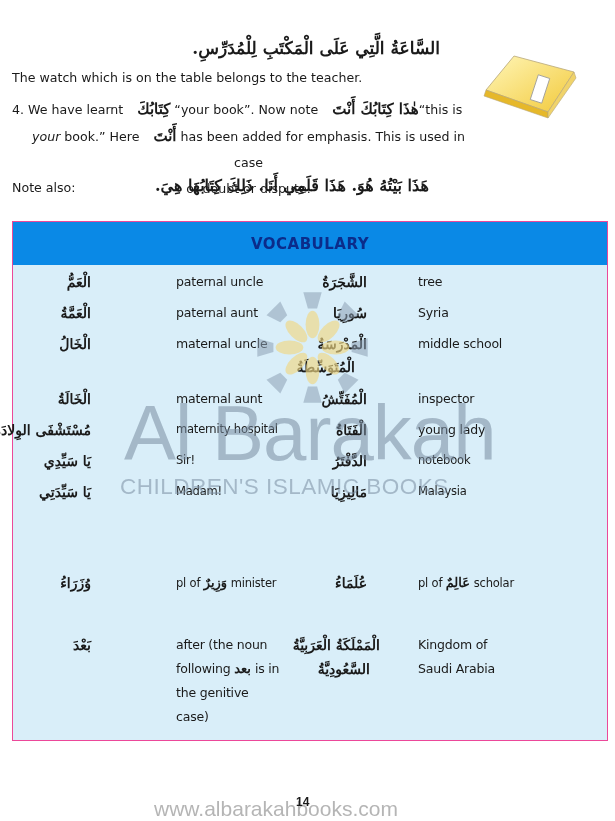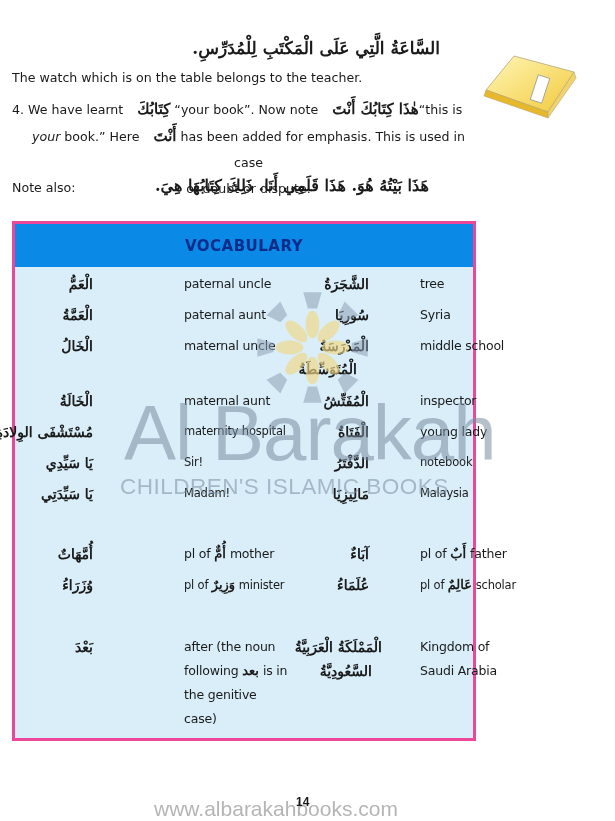--- a/index.html
+++ b/index.html
@@ -22,8 +22,8 @@
   .book-illus { position: absolute; left: 476px; top: 38px; width: 110px; height: 82px; }
 
   
-  .vocab { position: absolute; left: 12px; top: 221px; width: 464px; height: 520px;
-           background: #d9eef9; border: 3px solid #ec4899; }
+  .vocab { position: absolute; left: 12px; top: 221px; width: 596px; height: 520px;
+           background: #d9eef9; border: 1px solid #ec4899; }
   .vocab-header { height: 43px; background: #0a89e6; display: flex; align-items: center; justify-content: center; }
   .vocab-title { color: #0b2c8a; font-weight: bold; font-size: 15px; letter-spacing: 0.5px; }
 

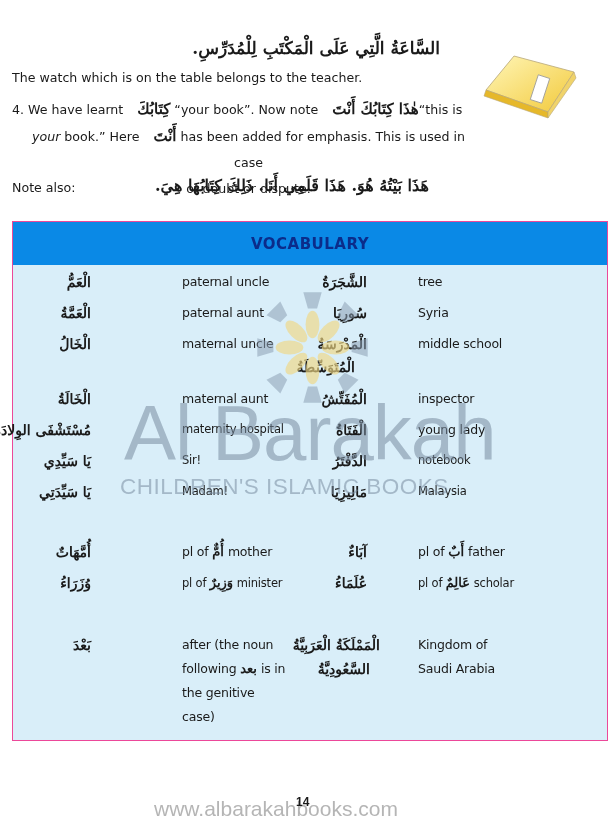--- a/index.html
+++ b/index.html
@@ -30,7 +30,7 @@
   .row { position: absolute; left: 0; width: 552px; height: 24px; }
   .cell { position: absolute; top: 0; white-space: nowrap; }
   .c1 { right: 474px; font-size: 14px; }   
-  .c2 { left: 169px; }
+  .c2 { left: 163px; }
   .c3 { right: 198px; font-size: 14px; }   
   .c4 { left: 405px; }
   .small { font-size: 11.5px; }

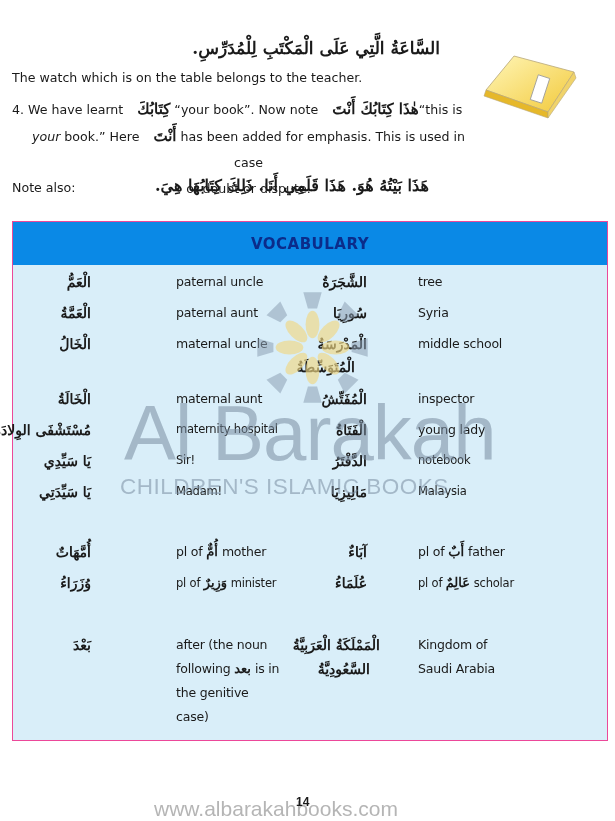--- a/index.html
+++ b/index.html
@@ -135,12 +135,6 @@
   </div>
 
 
-  <div class="row" style="top:322px">
-    <span class="cell c1 ar">أُمَّهَاتٌ</span>
-    <span class="cell c2 en"><span>pl of</span> <span class="ar-in">أُمٌّ</span> <span>mother</span></span>
-    <span class="cell c3 ar">آبَاءٌ</span>
-    <span class="cell c4 en"><span>pl of</span> <span class="ar-in">أَبٌ</span> <span>father</span></span>
-  </div>
   <div class="row" style="top:353px">
     <span class="cell c1 ar">وُزَرَاءُ</span>
     <span class="cell c2 en small"><span>pl of</span> <span class="ar-in">وَزِيرٌ</span> <span>minister</span></span>

